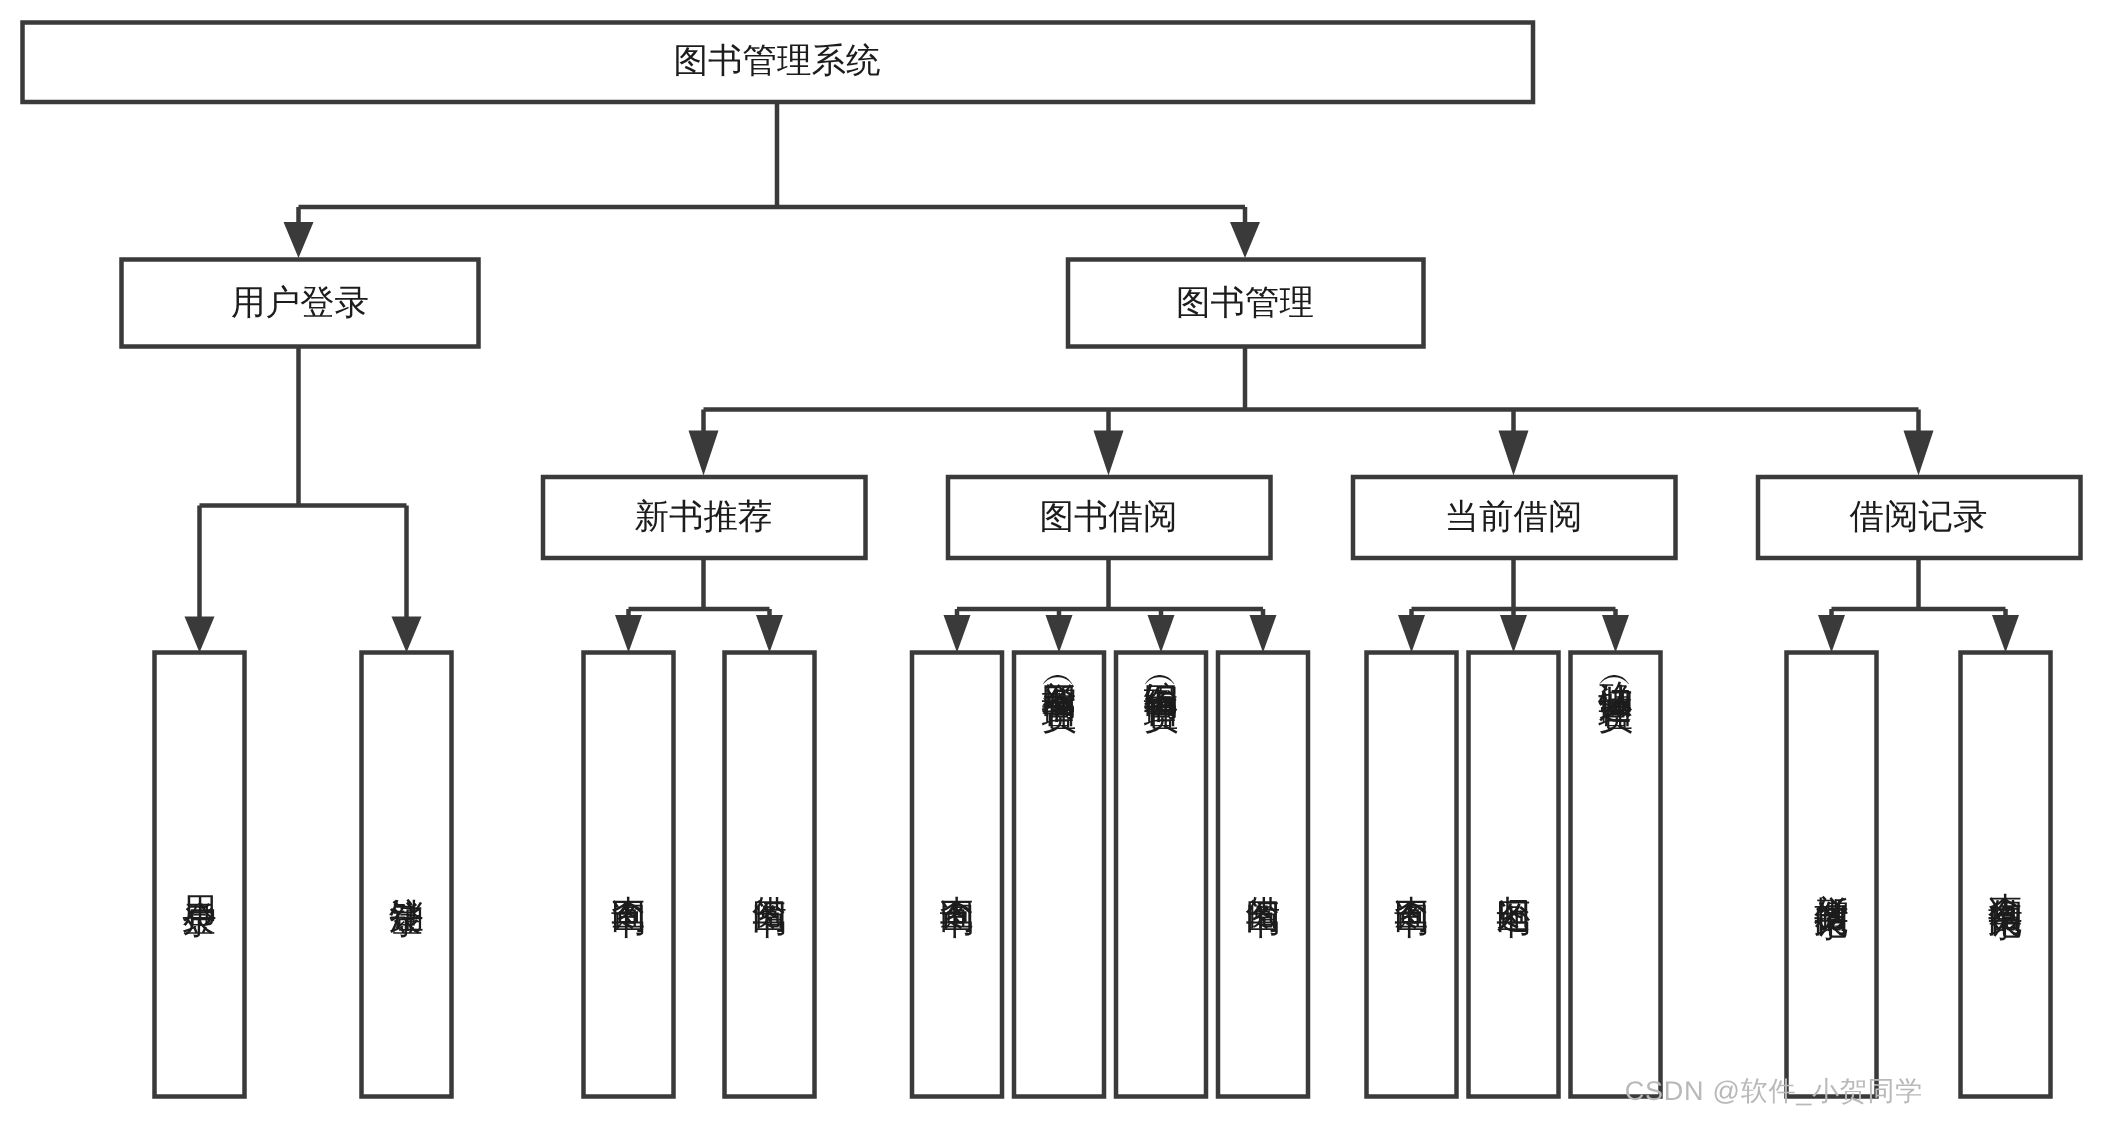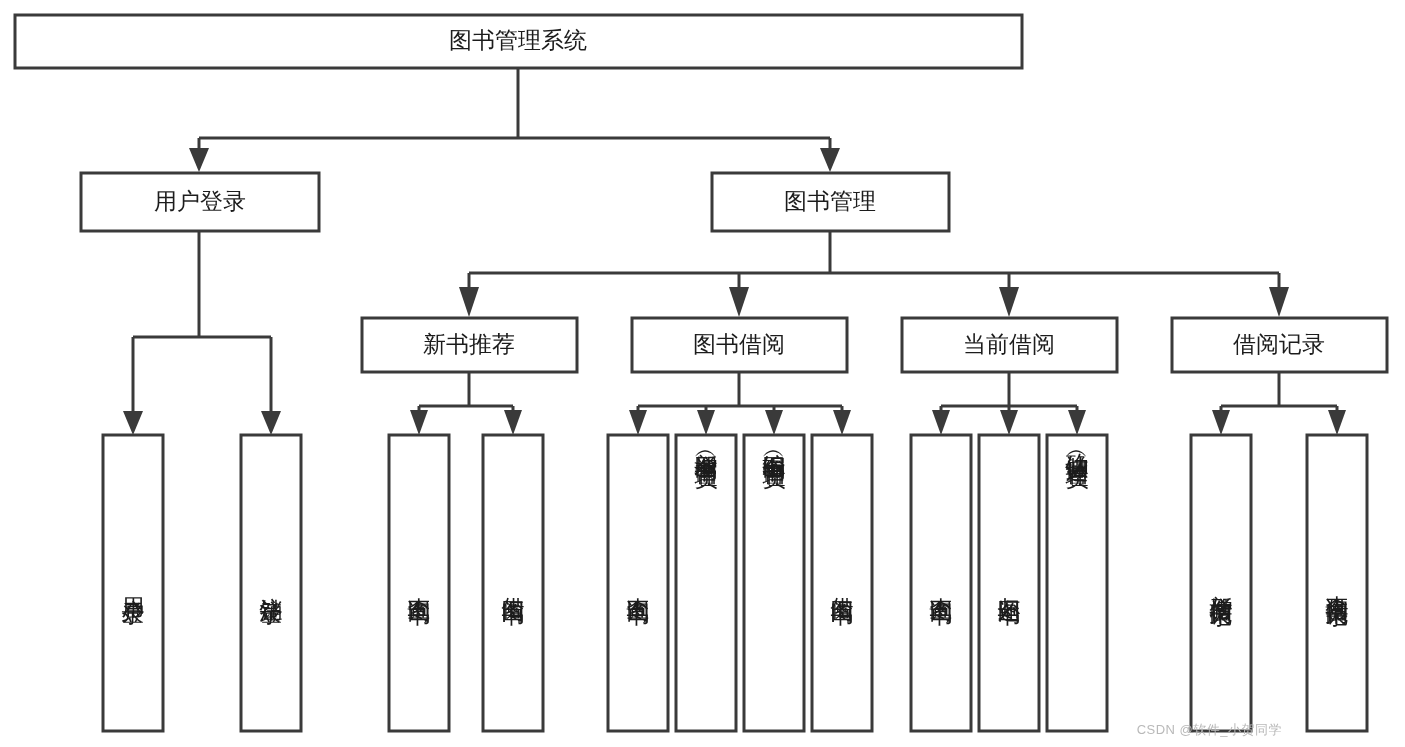--- a/index.html
+++ b/index.html
@@ -70,7 +70,7 @@
     right: 8px;
     bottom: 8px;
     font-family: "Liberation Sans", "DejaVu Sans", sans-serif;
-    font-size: 13px;
+    font-size: 18px;
     color: #b9b9b9;
     letter-spacing: 0.5px;
     white-space: nowrap;

